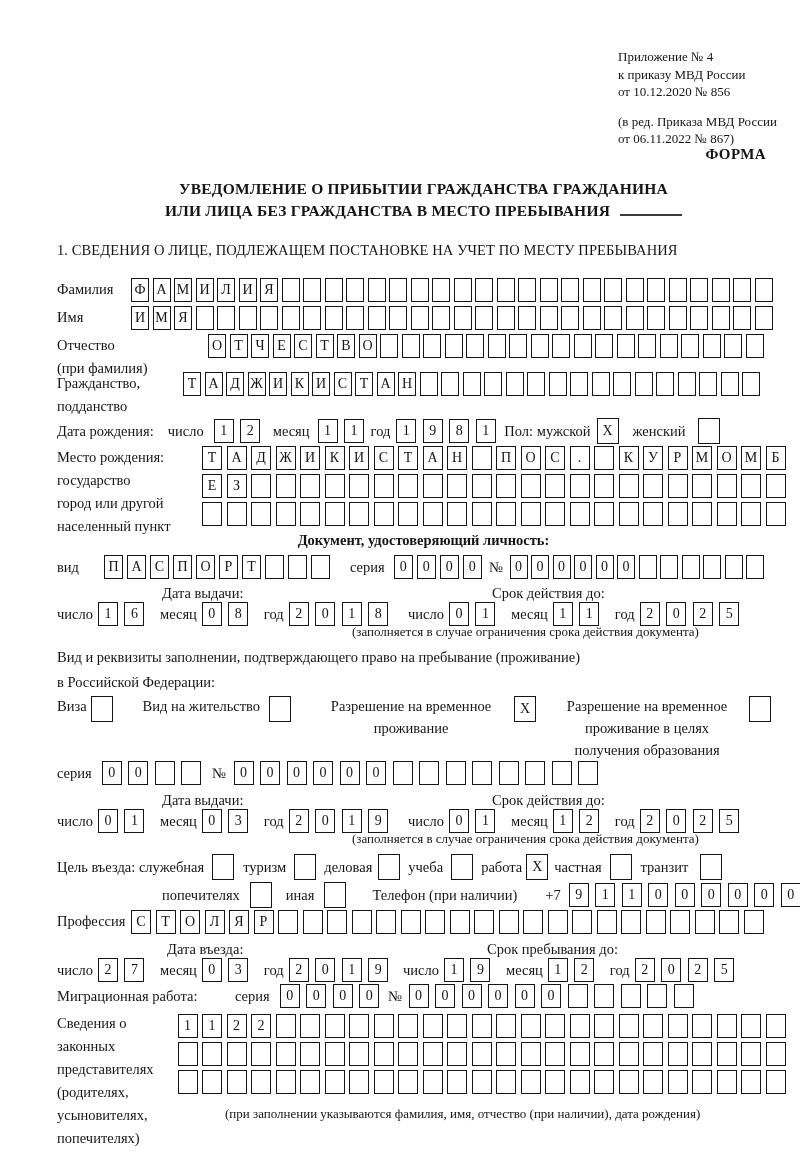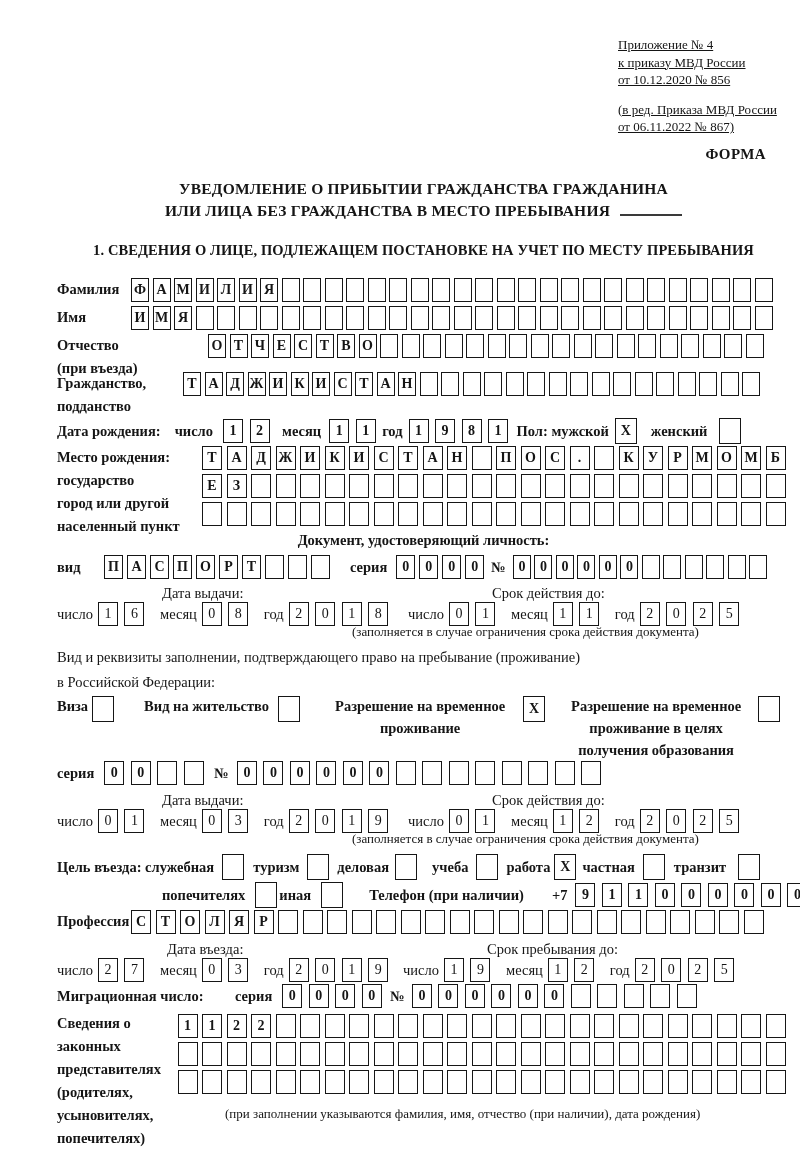--- a/index.html
+++ b/index.html
@@ -5,7 +5,7 @@
   html,body{margin:0;padding:0;background:#ffffff;}
   .page{position:relative;width:800px;height:1163px;background:#fff;overflow:hidden;
         font-family:"Liberation Serif","DejaVu Serif",serif;color:#151515;}
-  .hdr{position:absolute;left:618px;top:36px;font-size:13px;line-height:17.5px;text-decoration:underline;}
+  .hdr{position:absolute;left:618px;top:48px;font-size:13px;line-height:17.5px;}
   .hdr .sub{margin-top:12px;}
   .forma{position:absolute;top:146px;right:34px;font-weight:bold;font-size:15px;letter-spacing:.4px;}
   .content{position:absolute;left:57px;top:178px;width:733px;}

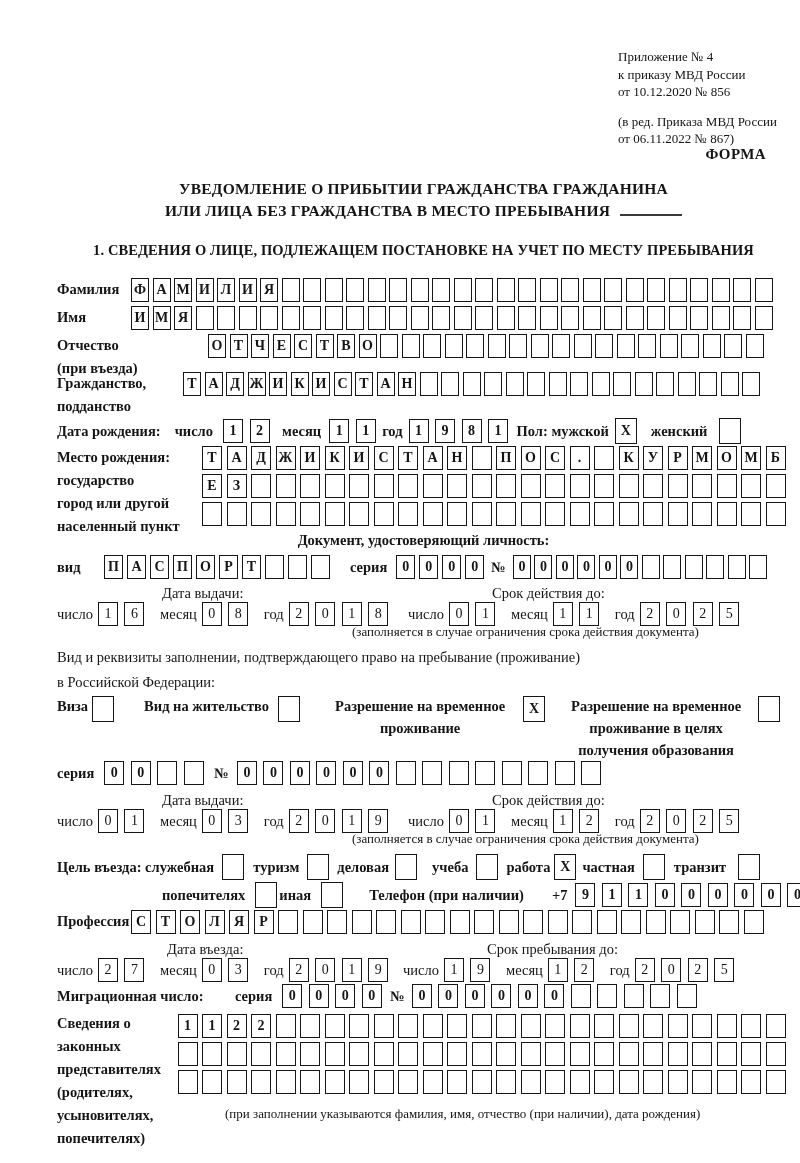--- a/index.html
+++ b/index.html
@@ -12,7 +12,7 @@
   .abs{position:absolute;left:0;width:733px;}
   .title{text-align:center;font-weight:bold;font-size:15.5px;line-height:22px;letter-spacing:.2px;}
   .blank{display:inline-block;width:62px;height:13px;border-bottom:2.2px solid #3a3a3a;margin-left:10px;}
-  .sect{font-weight:bold;font-size:14.5px;text-align:center;letter-spacing:.1px;}
+  .sect{font-weight:normal;font-size:14.5px;letter-spacing:.1px;}
   .lbl{font-size:14.5px;line-height:23px;white-space:nowrap;}
   .small{font-size:13px;}
   .row{display:flex;align-items:flex-start;font-weight:bold;}

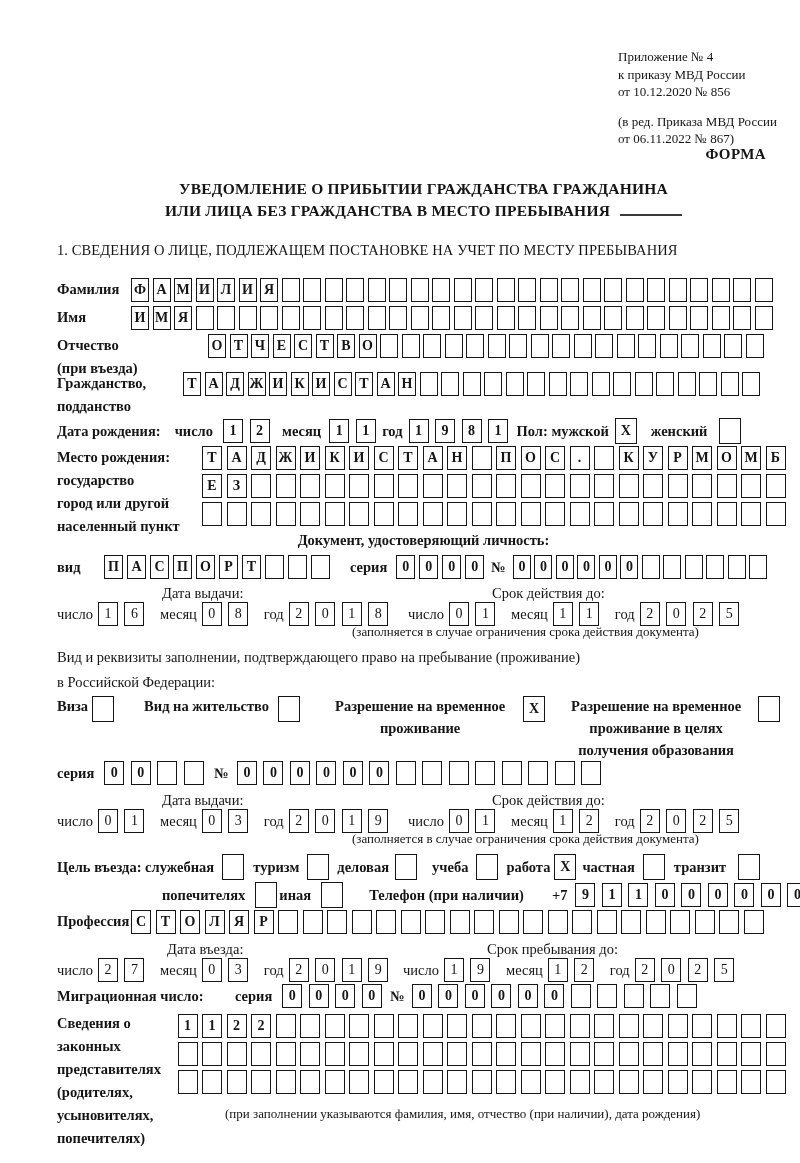--- a/index.html
+++ b/index.html
@@ -15,7 +15,7 @@
   .sect{font-weight:normal;font-size:14.5px;letter-spacing:.1px;}
   .lbl{font-size:14.5px;line-height:23px;white-space:nowrap;}
   .small{font-size:13px;}
-  .row{display:flex;align-items:flex-start;font-weight:bold;}
+  .row{display:flex;align-items:flex-start;}
   .cells{display:flex;flex:none;}
   .cells span{box-sizing:border-box;flex:none;border:1.7px solid #161616;background:#fff;
         height:24px;text-align:center;font-size:14px;line-height:21px;}

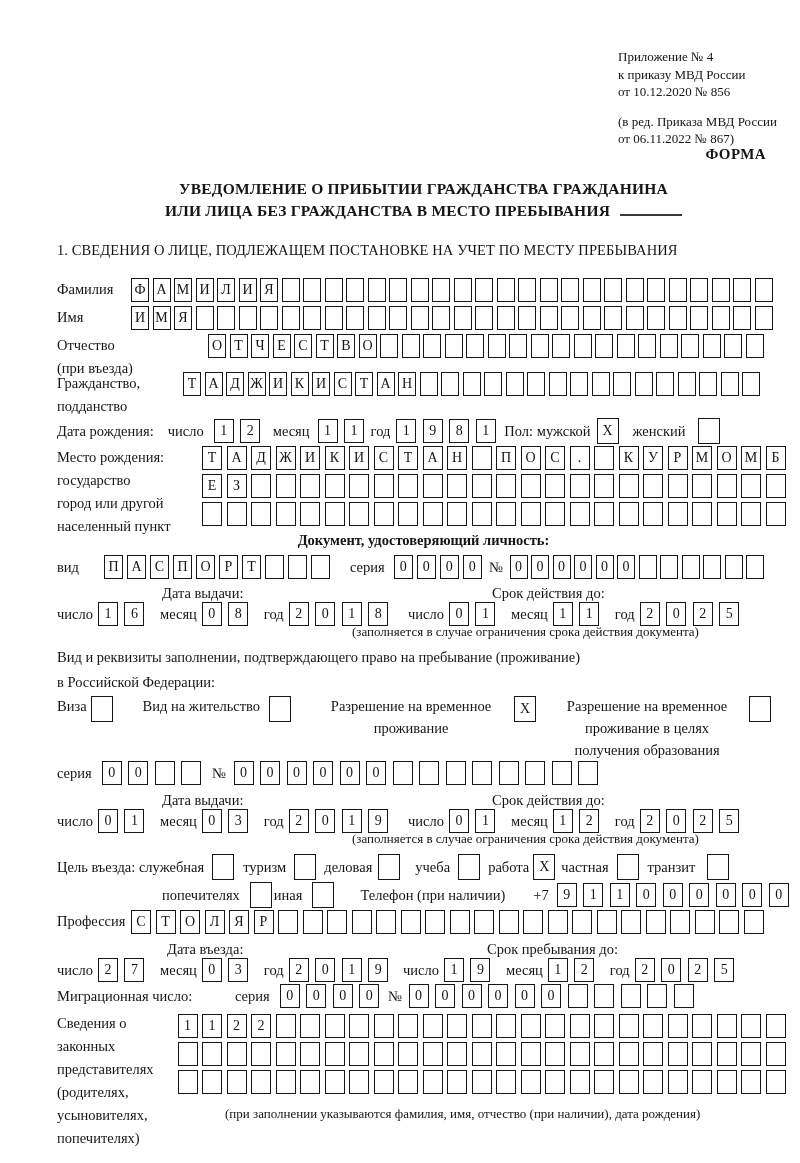--- a/index.html
+++ b/index.html
@@ -134,7 +134,7 @@
     <div class="abs row" style="top:156px">
       <div style="width:151px">
         <div class="lbl">Отчество</div>
-        <div class="lbl">(при въезда)</div>
+        <div class="lbl">(при фамилия)</div>
       </div>
       <div class="cells sm">
           <span>О</span>

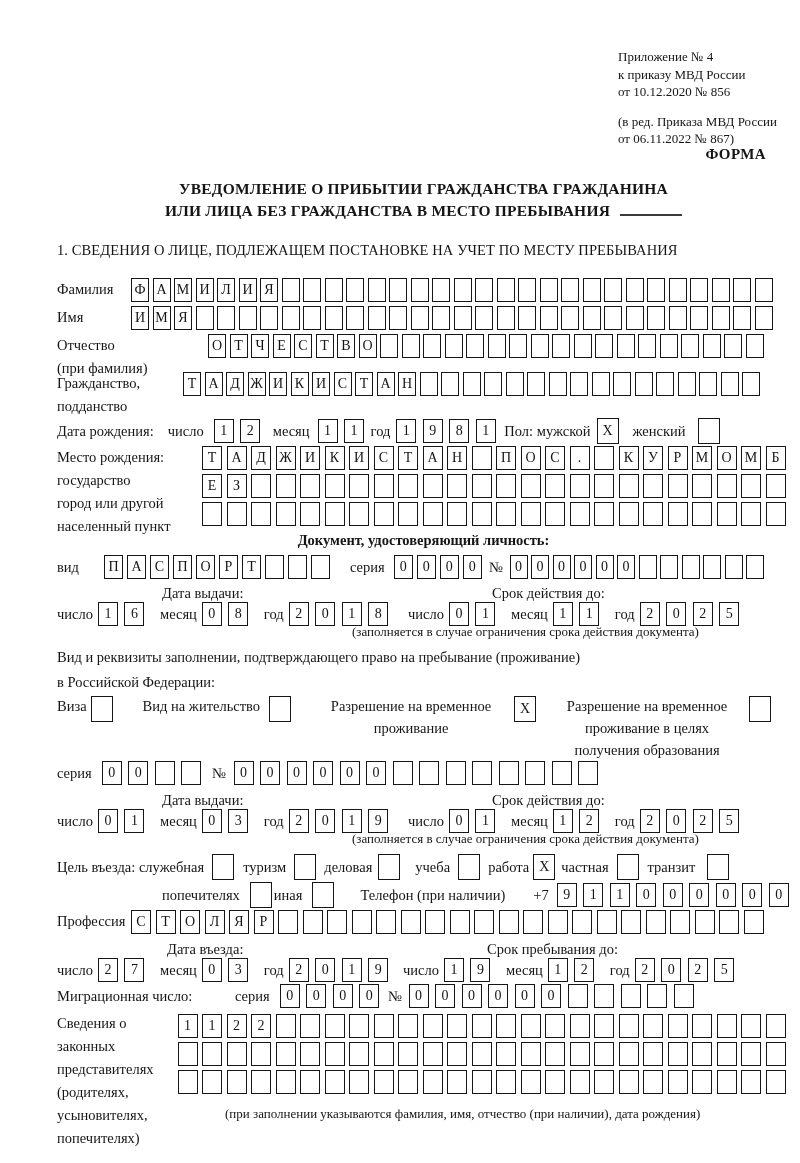--- a/index.html
+++ b/index.html
@@ -531,7 +531,7 @@
       <span class="cells chk" style="margin-left:6px">
           <span></span>
         </span>
-      <span class="lbl" style="margin-left:15px">учеба</span>
+      <span class="lbl" style="margin-left:8px">учеба</span>
       <span class="cells chk" style="margin-left:8px">
           <span></span>
         </span>

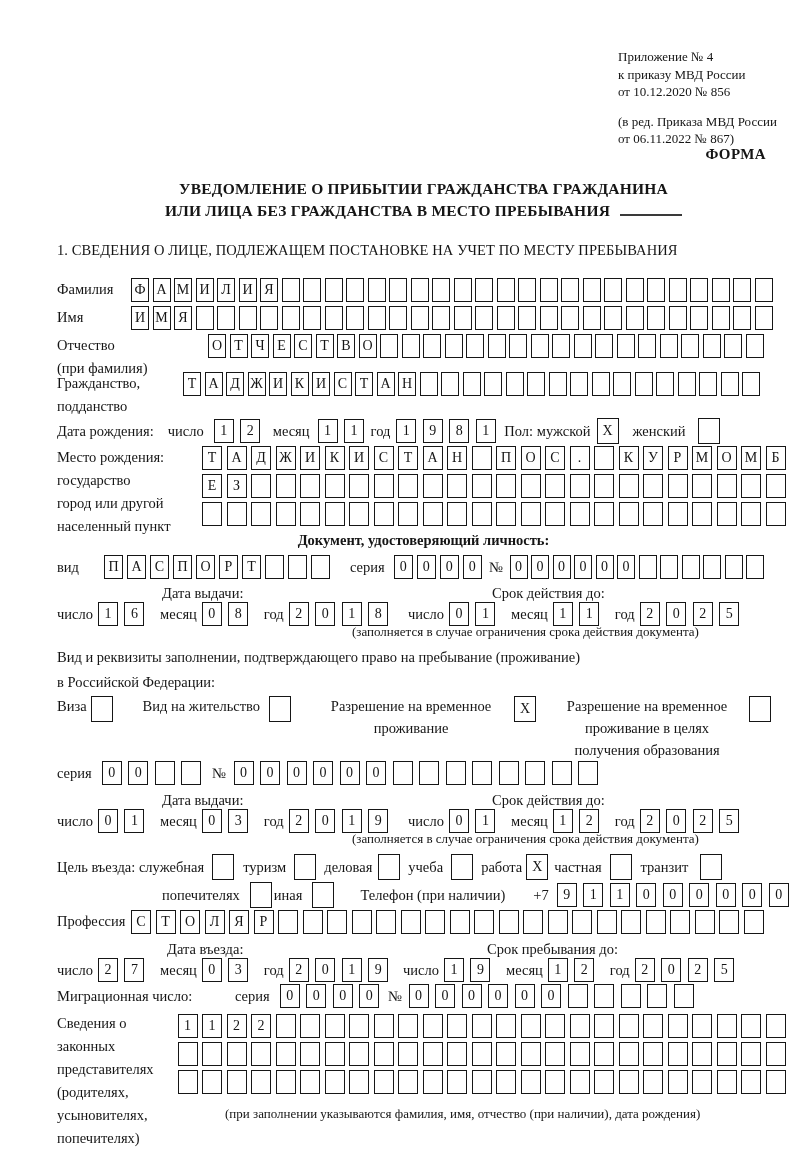--- a/index.html
+++ b/index.html
@@ -554,7 +554,7 @@
       <span class="cells chk" style="margin-left:10px">
           <span></span>
         </span>
-      <span class="lbl" style="margin-left:2px">иная</span>
+      <span class="lbl" style="margin-left:14px">иная</span>
       <span class="cells chk" style="margin-left:10px">
           <span></span>
         </span>

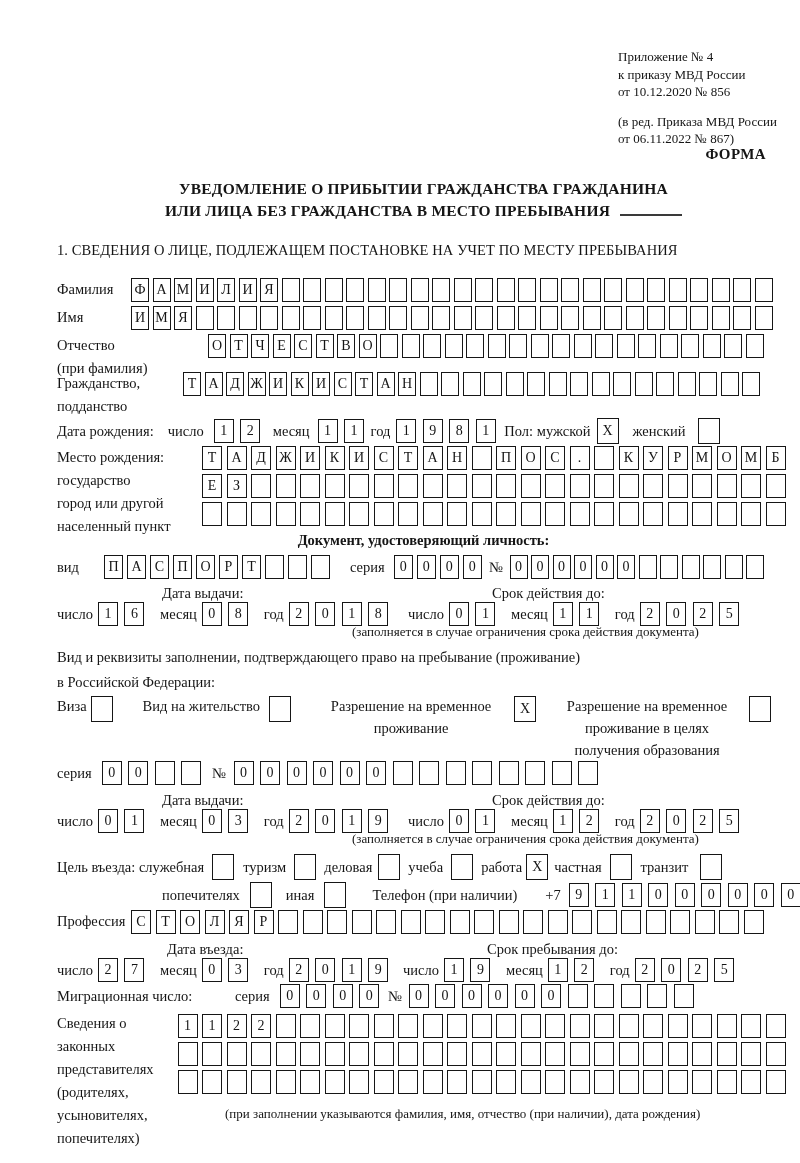--- a/index.html
+++ b/index.html
@@ -652,7 +652,7 @@
     </div>
 
     <div class="abs row" style="top:806px;align-items:center">
-      <span class="lbl" style="width:178px">Миграционная число:</span>
+      <span class="lbl" style="width:178px">Миграционная работа:</span>
       <span class="lbl" style="margin-right:10px">серия</span>
       <span class="cells xl">
           <span>0</span>

